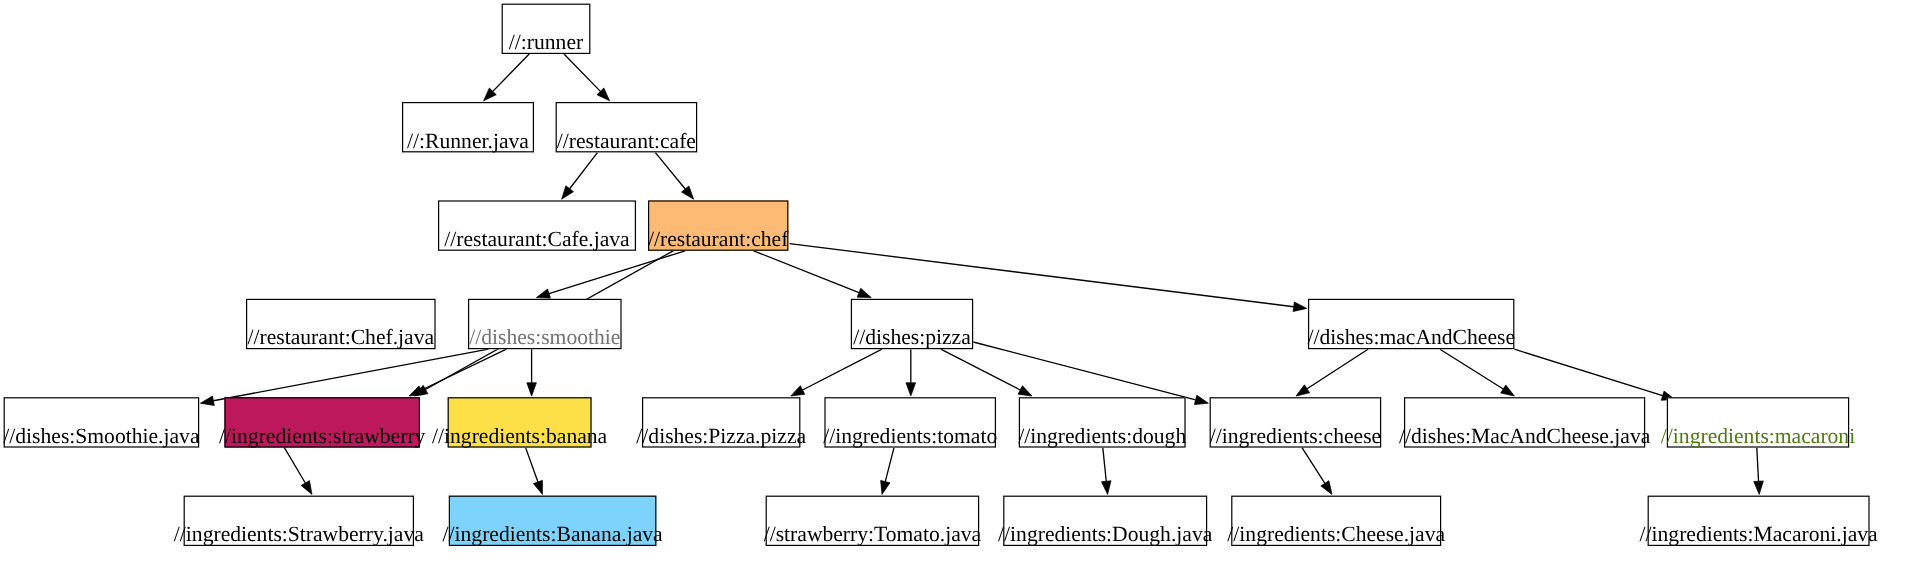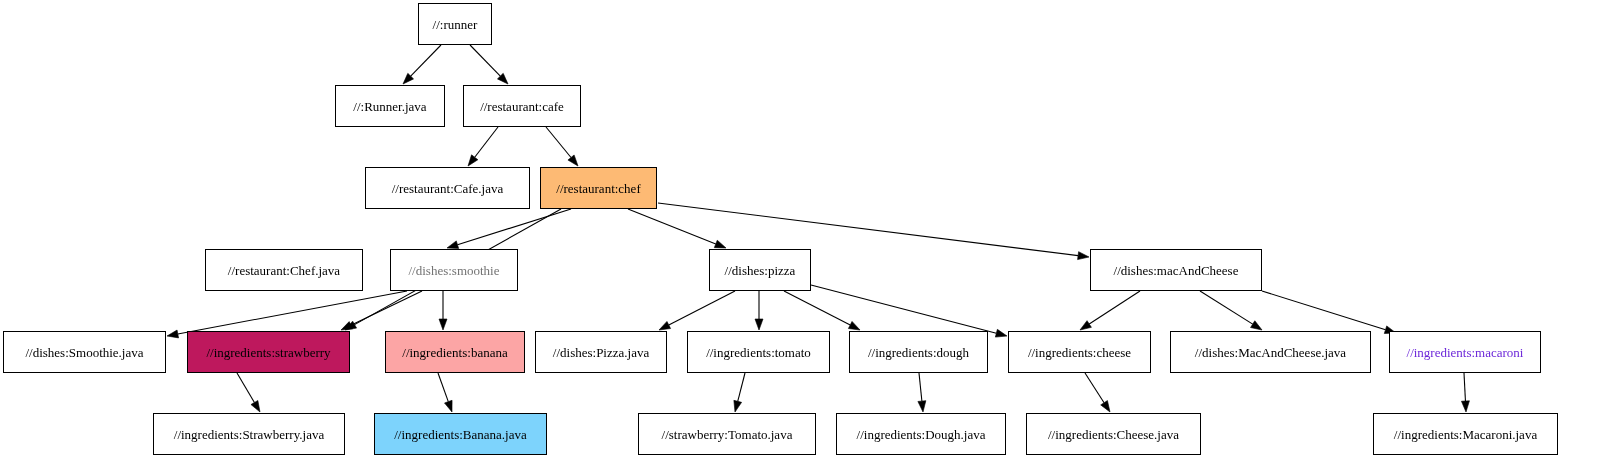--- a/index.html
+++ b/index.html
@@ -29,10 +29,10 @@
     border: 1px solid #000000;
     background: #ffffff;
     display: flex;
-    align-items: center;
+    align-items: flex-end;
     justify-content: center;
     color: #000000;
-    font-size: 13px;
+    font-size: 18px;
     line-height: 1;
     white-space: nowrap;
     letter-spacing: 0px;

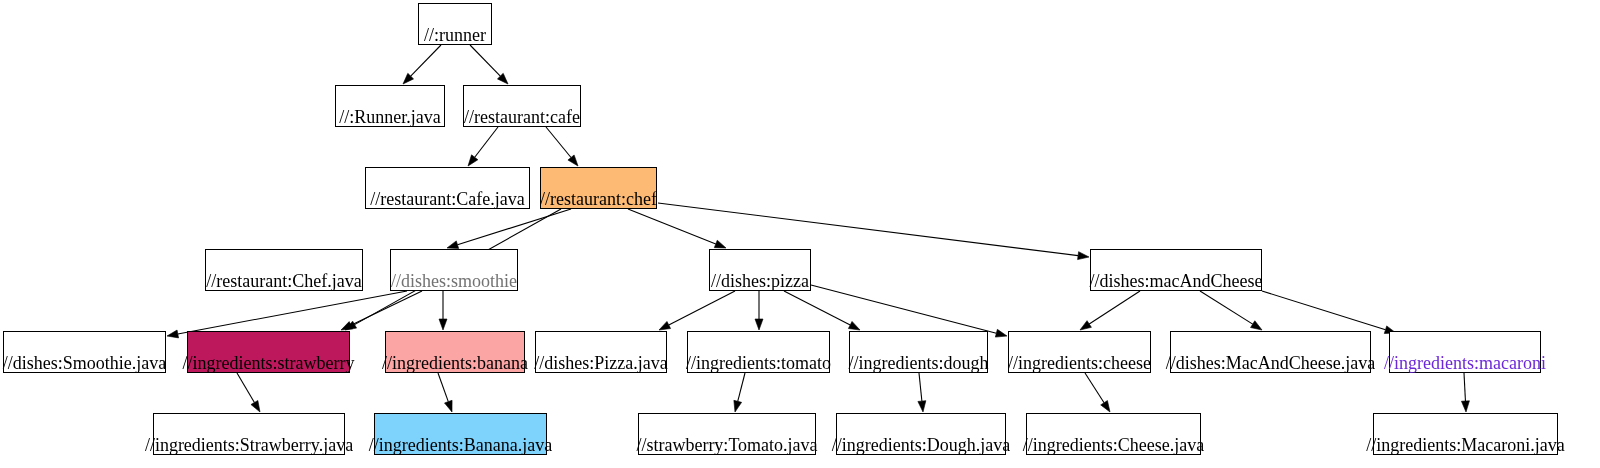--- a/index.html
+++ b/index.html
@@ -177,7 +177,7 @@
       <div class="node" style="left: 187px; top: 331px; width: 163px; height: 42px; border-color: rgb(0, 0, 0); background: #be185d; color: rgb(0, 0, 0);">
         <span class="node-label">//ingredients:strawberry</span>
       </div>
-      <div class="node" style="left: 373px; top: 331px; width: 140px; height: 42px; border-color: rgb(0, 0, 0); background: #fca5a5; color: rgb(0, 0, 0); margin-left: 12px;">
+      <div class="node" style="left: 373px; top: 331px; width: 120px; height: 42px; border-color: rgb(0, 0, 0); background: #fde047; color: rgb(0, 0, 0);">
         <span class="node-label">//ingredients:banana</span>
       </div>
       <div class="node" style="left: 535px; top: 331px; width: 132px; height: 42px; border-color: rgb(0, 0, 0); background: rgb(255, 255, 255); color: rgb(0, 0, 0);">

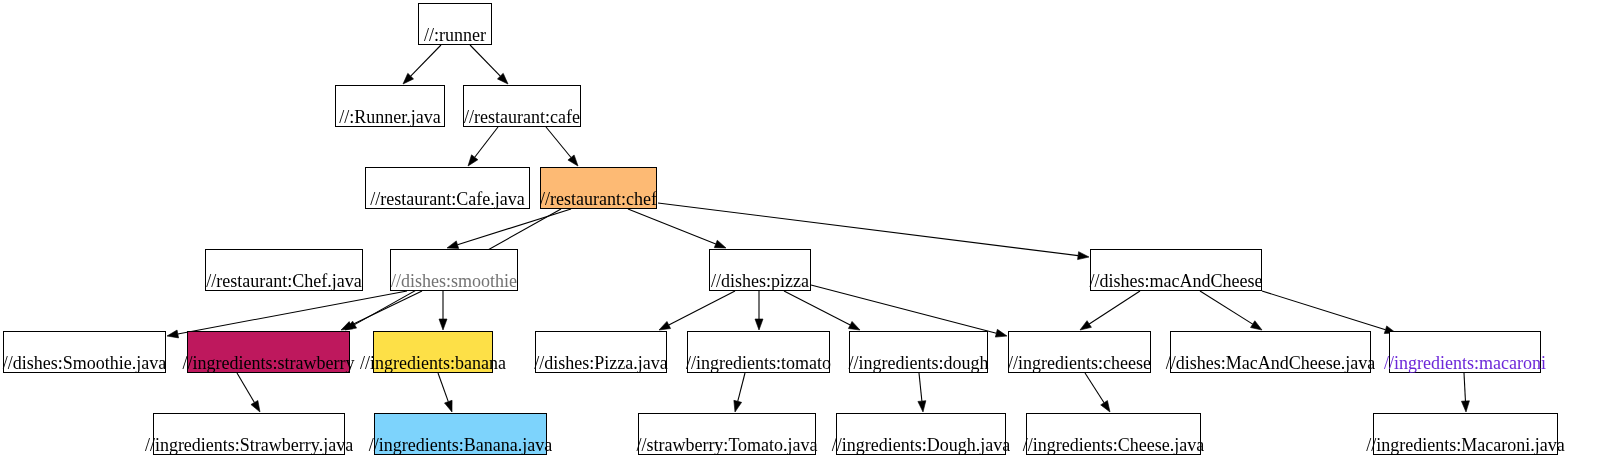--- a/index.html
+++ b/index.html
@@ -181,7 +181,7 @@
         <span class="node-label">//ingredients:banana</span>
       </div>
       <div class="node" style="left: 535px; top: 331px; width: 132px; height: 42px; border-color: rgb(0, 0, 0); background: rgb(255, 255, 255); color: rgb(0, 0, 0);">
-        <span class="node-label">//dishes:Pizza.java</span>
+        <span class="node-label">//dishes:Pizza.pizza</span>
       </div>
       <div class="node" style="left: 687px; top: 331px; width: 143px; height: 42px; border-color: rgb(0, 0, 0); background: rgb(255, 255, 255); color: rgb(0, 0, 0);">
         <span class="node-label">//ingredients:tomato</span>

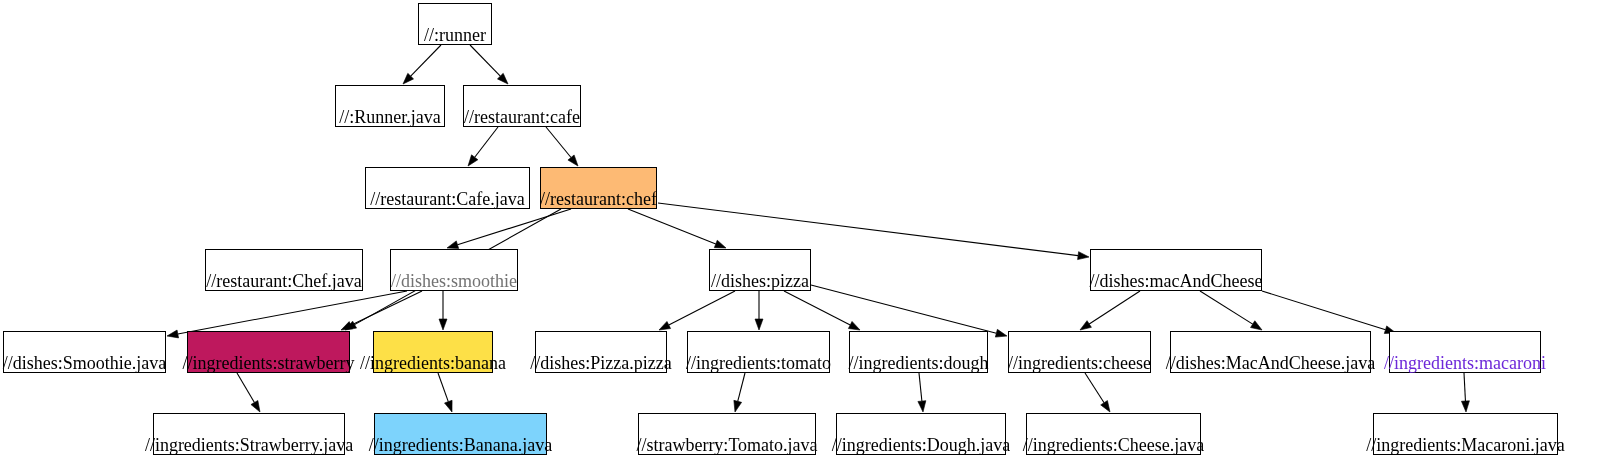--- a/index.html
+++ b/index.html
@@ -195,7 +195,7 @@
       <div class="node" style="left: 1170px; top: 331px; width: 201px; height: 42px; border-color: rgb(0, 0, 0); background: rgb(255, 255, 255); color: rgb(0, 0, 0);">
         <span class="node-label">//dishes:MacAndCheese.java</span>
       </div>
-      <div class="node" style="left: 1389px; top: 331px; width: 152px; height: 42px; border-color: rgb(0, 0, 0); background: rgb(255, 255, 255); color: #6d28d9;">
+      <div class="node" style="left: 1389px; top: 331px; width: 152px; height: 42px; border-color: rgb(0, 0, 0); background: rgb(255, 255, 255); color: #4d7c0f;">
         <span class="node-label">//ingredients:macaroni</span>
       </div>
       <div class="node" style="left: 153px; top: 413px; width: 192px; height: 42px; border-color: rgb(0, 0, 0); background: rgb(255, 255, 255); color: rgb(0, 0, 0);">

